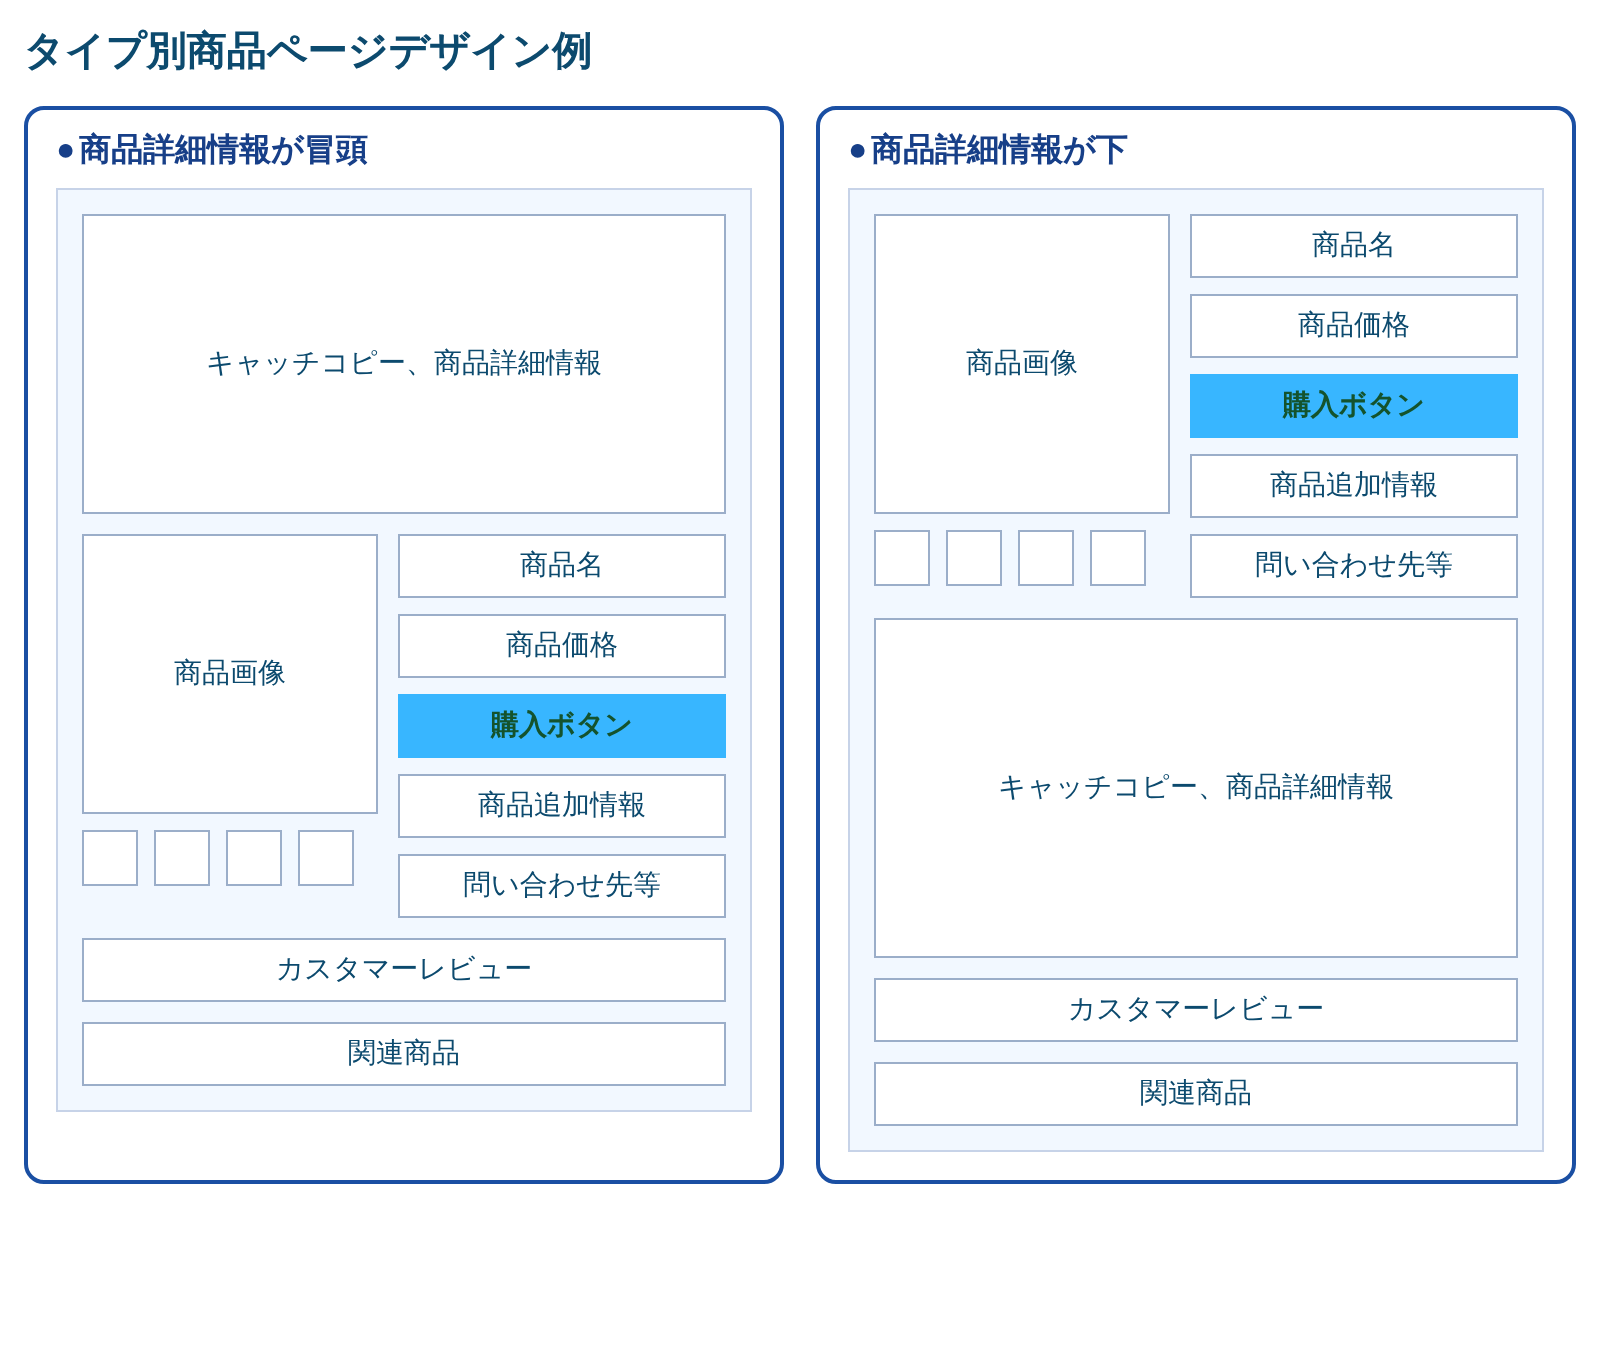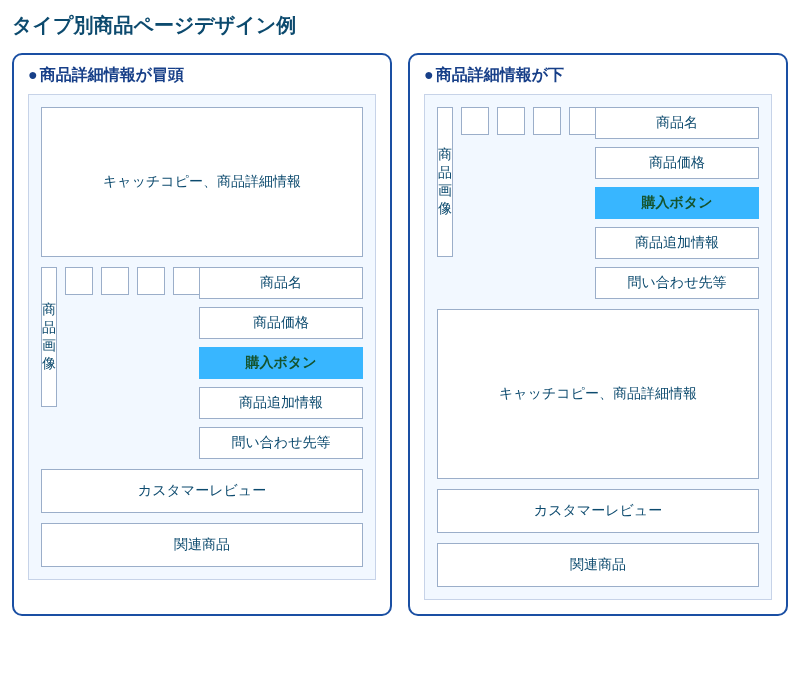--- a/index.html
+++ b/index.html
@@ -54,7 +54,7 @@
   }
   .hero { height: 150px; }
   .row-prod { display: flex; gap: 10px; }
-  .prod-img-col { width: 148px; display: flex; flex-direction: row; gap: 8px; }
+  .prod-img-col { width: 148px; display: flex; flex-direction: column; gap: 8px; }
   .prod-img { height: 140px; }
   .thumbs { display: flex; gap: 8px; }
   .thumb { width: 28px; height: 28px; }

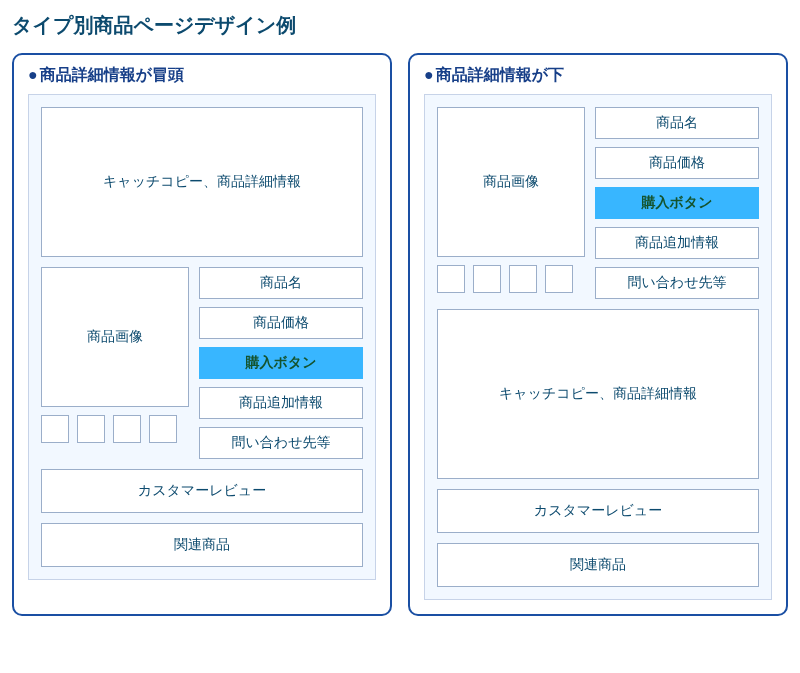--- a/index.html
+++ b/index.html
@@ -66,7 +66,7 @@
     color: #14532d;
     font-weight: bold;
   }
-  .wide-box { height: 44px; }
+  .wide-box { height: 32px; }
   
   .panel-b .hero { height: 170px; }
   .panel-b .prod-img { height: 150px; }

